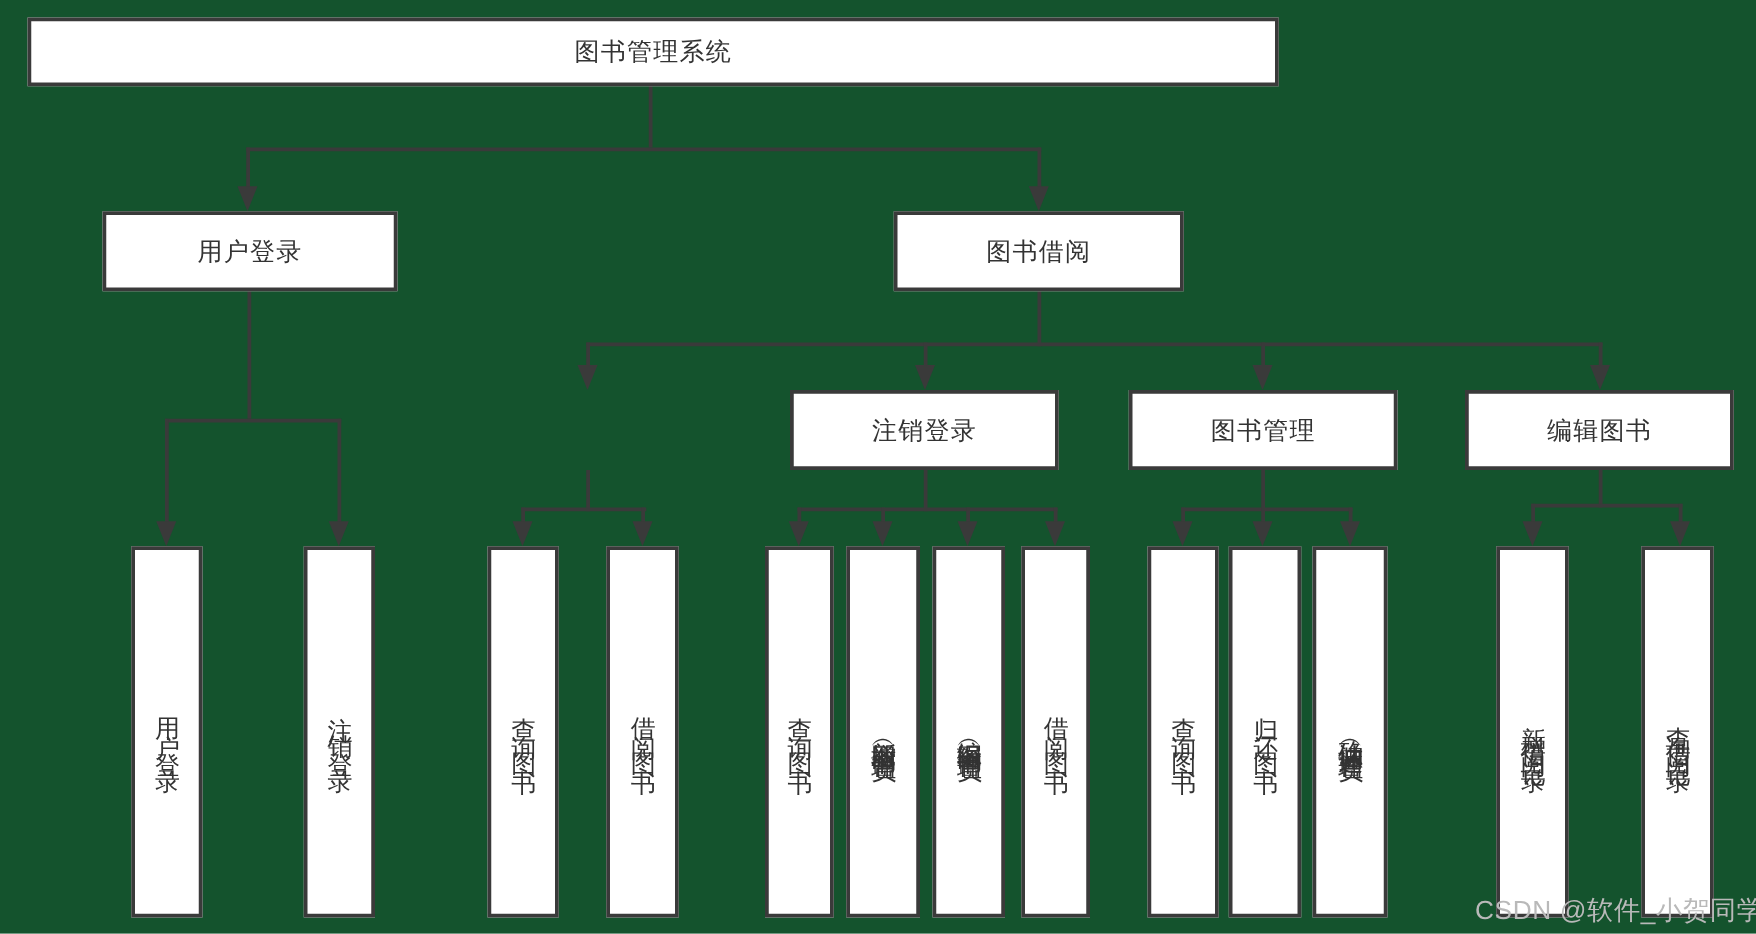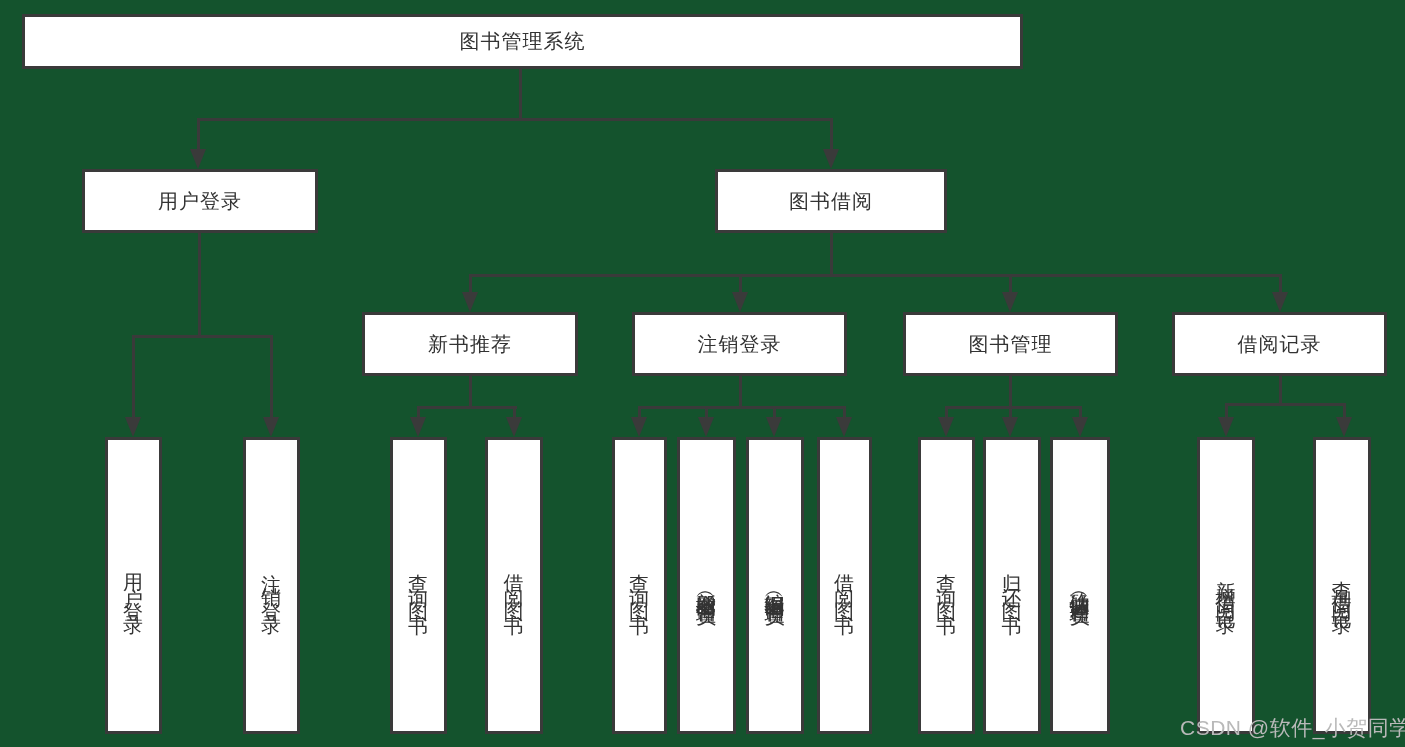--- a/index.html
+++ b/index.html
@@ -112,9 +112,6 @@
     <span class="hlabel">图书借阅</span>
   </div>
 
-  <div class="box" style="left:362px;top:312px;width:216px;height:64px">
-    <span class="hlabel">新书推荐</span>
-  </div>
   <div class="box" style="left:632px;top:312px;width:215px;height:64px">
     <span class="hlabel">注销登录</span>
   </div>

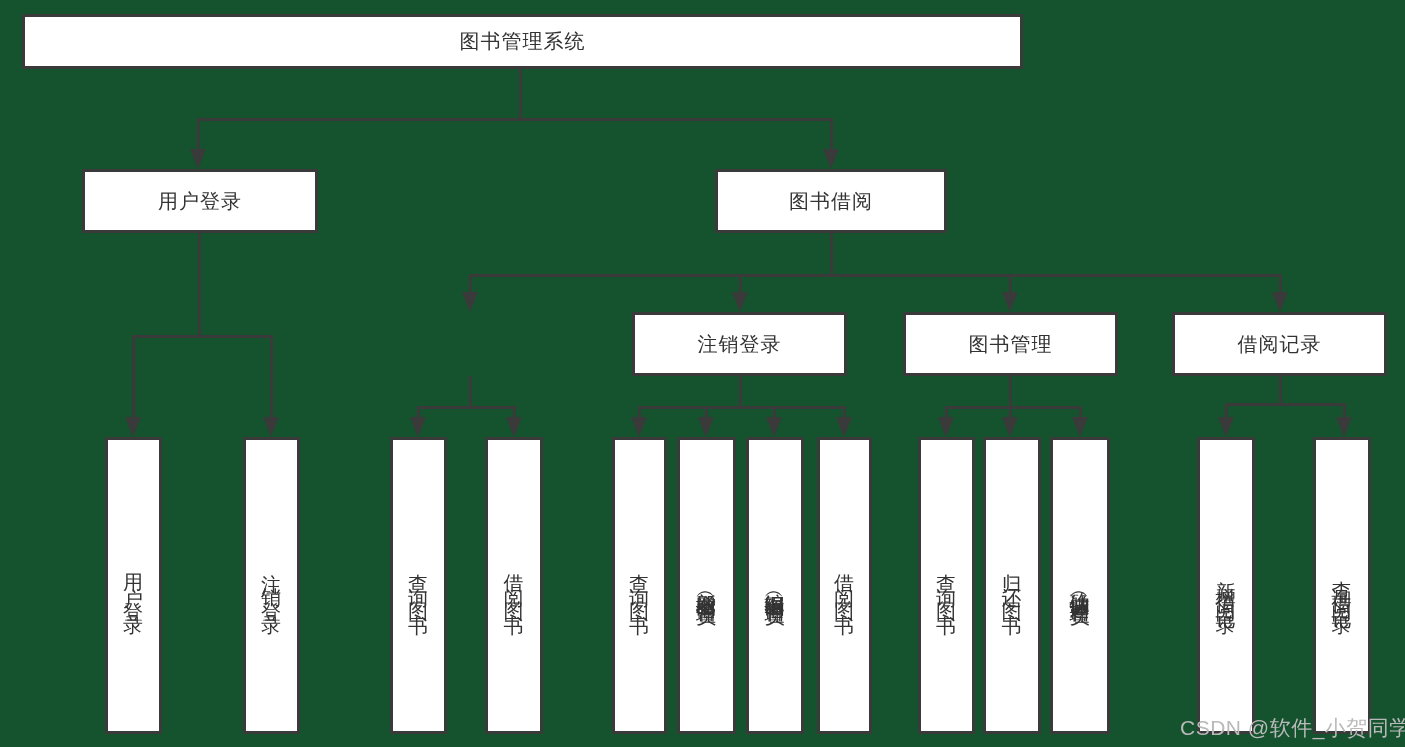--- a/index.html
+++ b/index.html
@@ -119,7 +119,7 @@
     <span class="hlabel">图书管理</span>
   </div>
   <div class="box" style="left:1172px;top:312px;width:215px;height:64px">
-    <span class="hlabel">借阅记录</span>
+    <span class="hlabel">编辑图书</span>
   </div>
 
   <div class="box" style="left:105px;top:437px;width:57px;height:297px">

